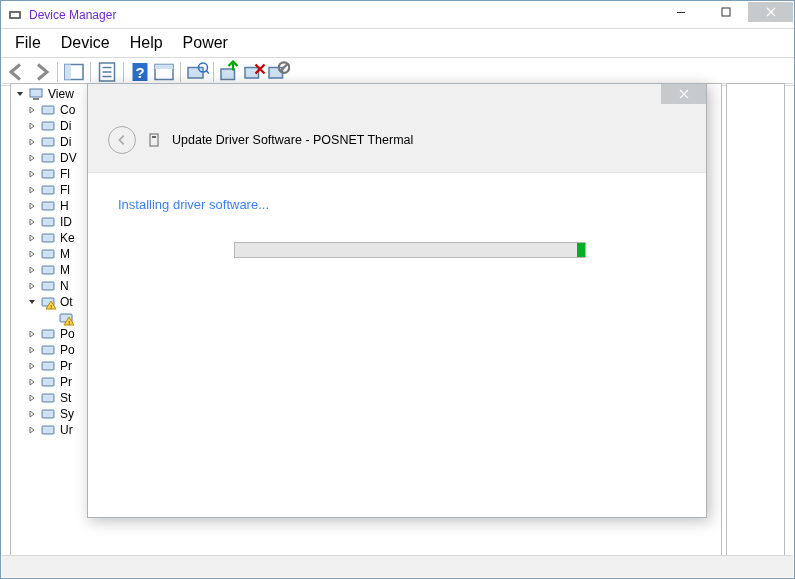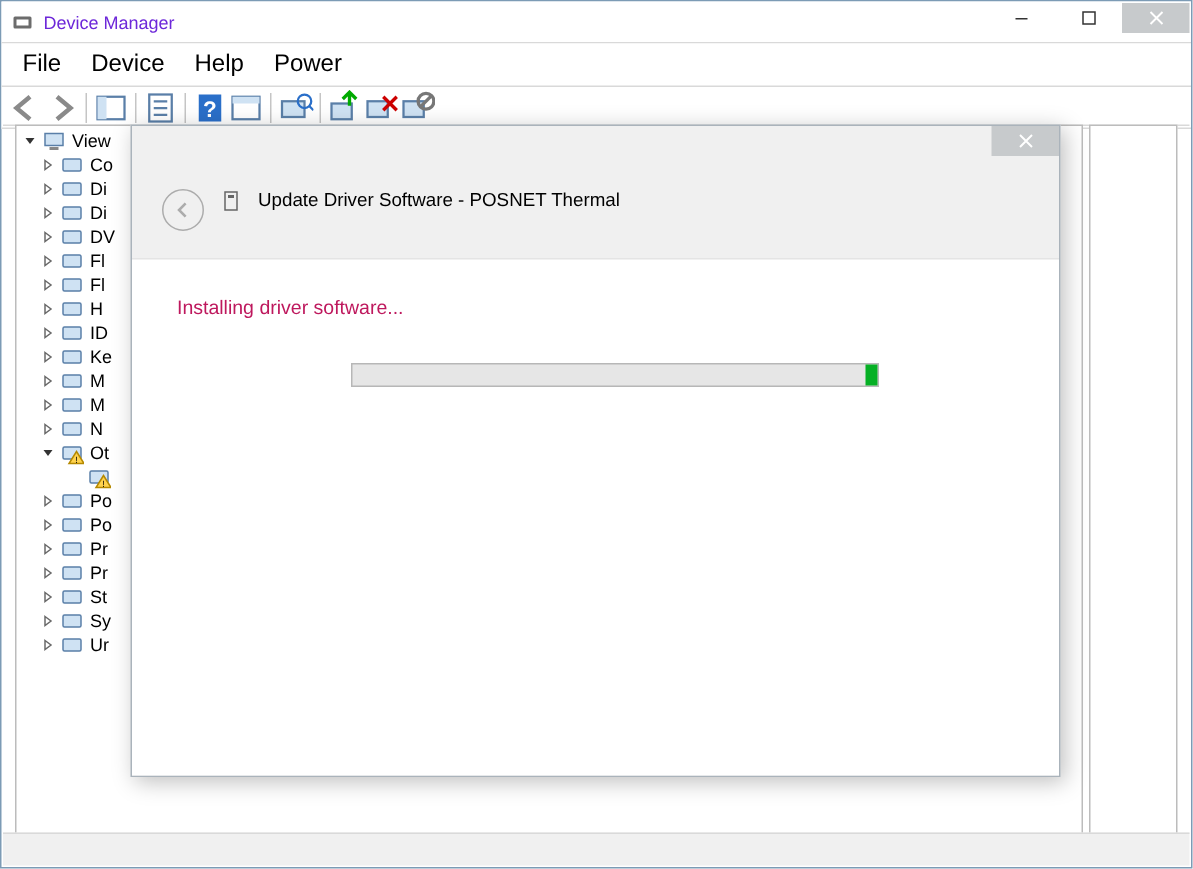--- a/index.html
+++ b/index.html
@@ -160,7 +160,7 @@
   }
   .dialog .d-header {
     display: flex;
-    align-items: flex-start;
+    align-items: center;
     gap: 10px;
     padding: 14px 20px 18px 20px;
   }

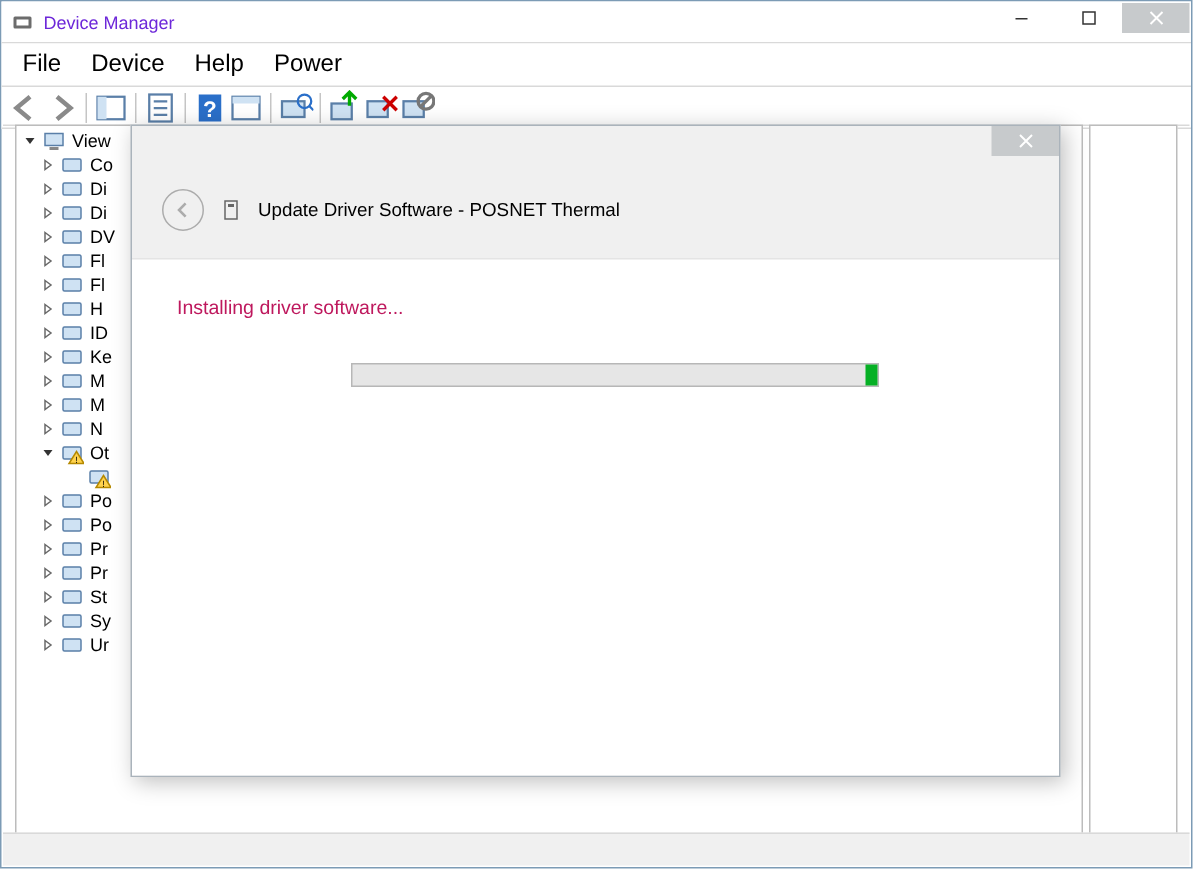--- a/index.html
+++ b/index.html
@@ -188,7 +188,7 @@
   }
   .dialog .status-text {
     font-size: 13px;
-    color: #be185d;
+    color: #3b82f6;
   }
   .dialog .progress {
     margin-top: 30px;

